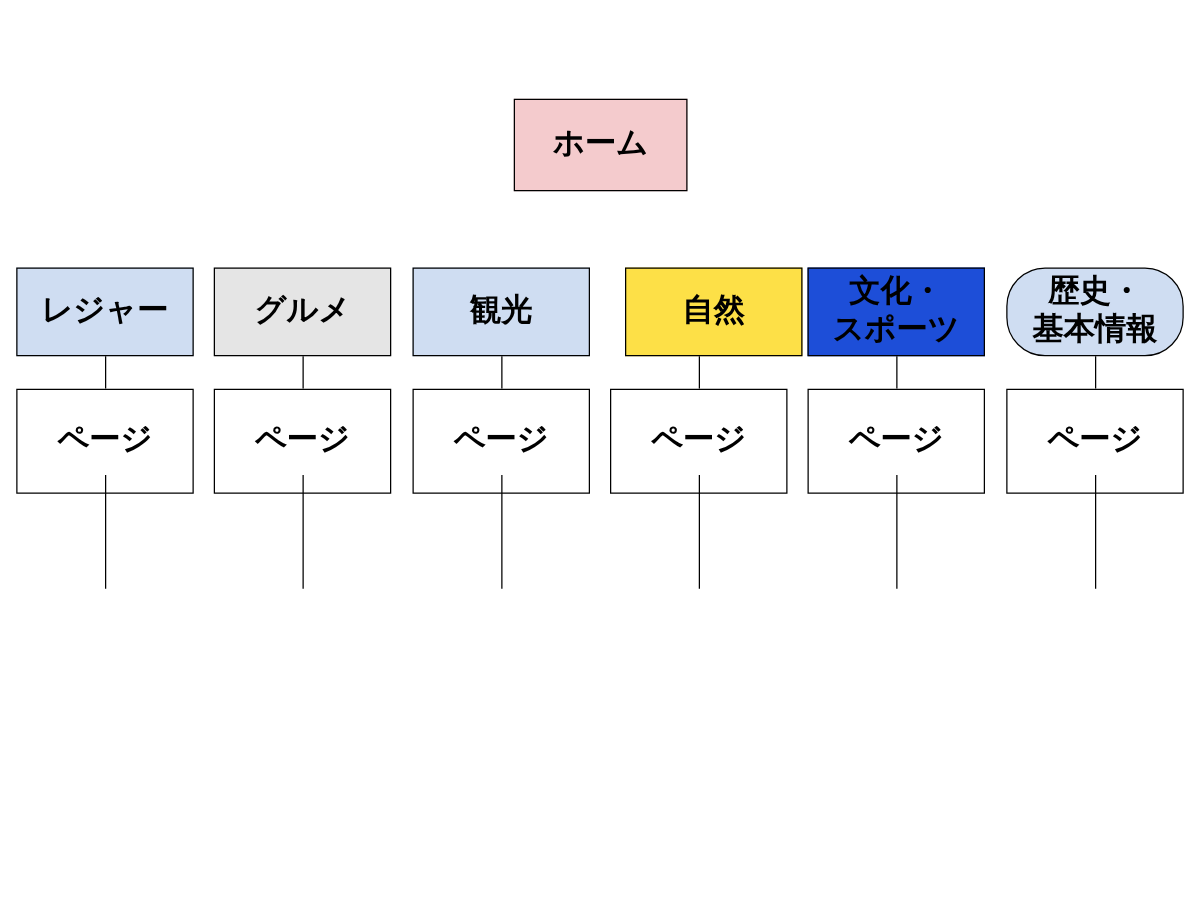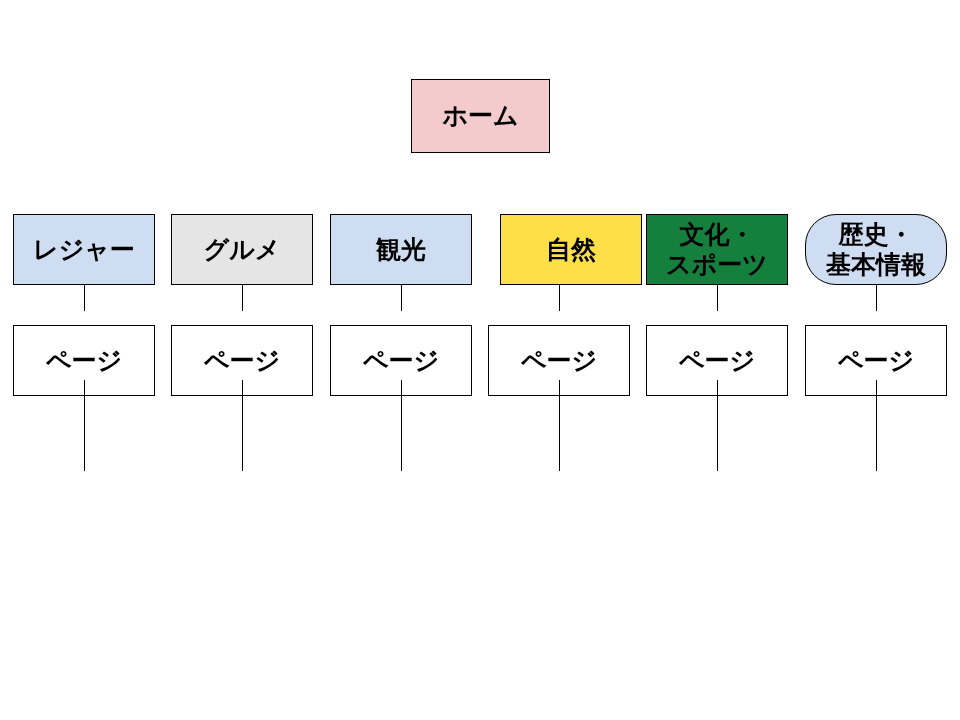--- a/index.html
+++ b/index.html
@@ -9,7 +9,7 @@
     height: 720px;
     background: #ffffff;
     overflow: hidden;
-    font-family: Liberation Sans, sans-serif;
+    font-family: Liberation Mono, monospace;
     font-weight: bold;
     color: #000000;
   }

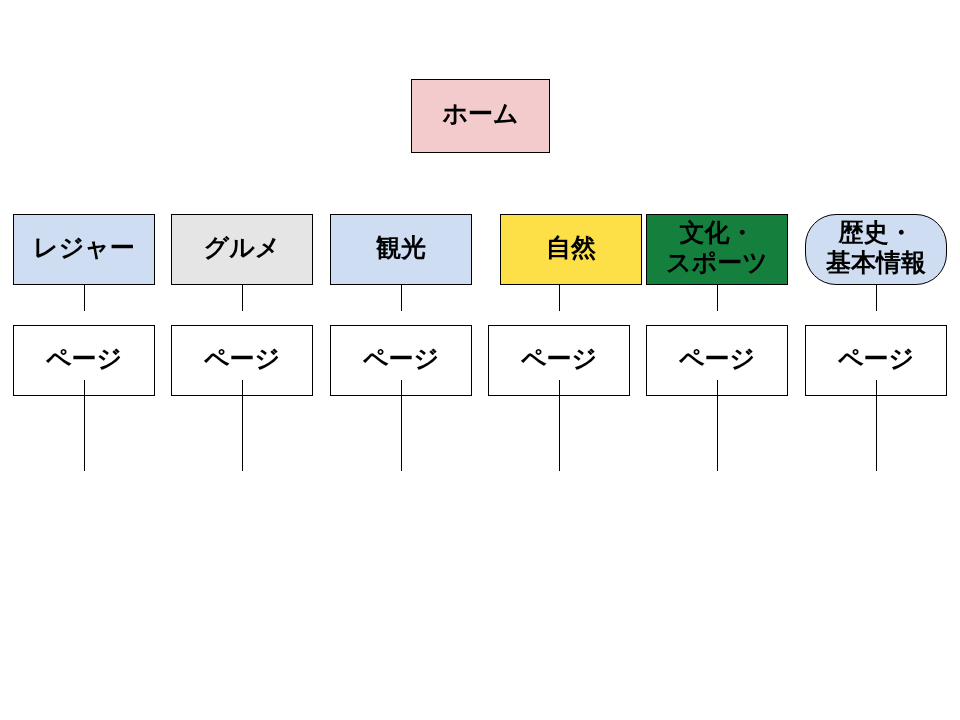--- a/index.html
+++ b/index.html
@@ -61,7 +61,7 @@
       <div class="connector c1" style="left: 559px;"></div>
       <div class="box page-box" style="left: 488px; background: rgb(255, 255, 255);">ページ</div>
       <div class="connector c2" style="left: 559px;"></div>
-      <div class="box cat-box" style="left: 646px; background: #15803d;">文化・
+      <div class="box cat-box" style="left: 646px; background: #1d4ed8;">文化・
 スポーツ</div>
       <div class="connector c1" style="left: 717px;"></div>
       <div class="box page-box" style="left: 646px; background: rgb(255, 255, 255);">ページ</div>

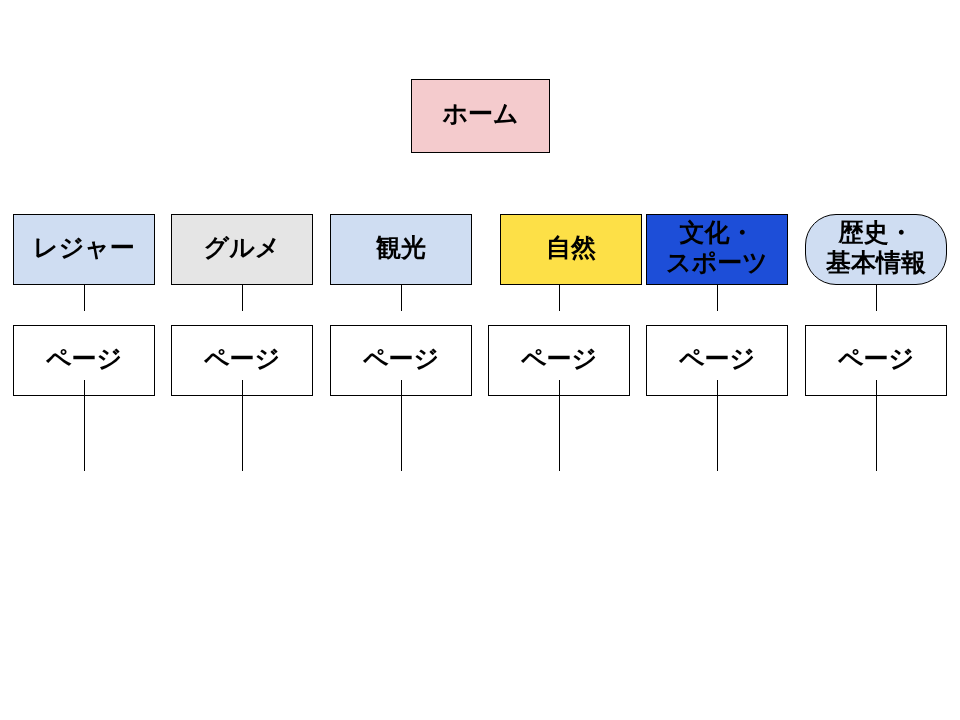--- a/index.html
+++ b/index.html
@@ -30,7 +30,7 @@
     width: 139px; height: 74px;
   }
   .cat-box  { top: 214px; height: 71px; width: 142px; }
-  .page-box { top: 325px; height: 71px; width: 142px; background: #ffffff; }
+  .page-box { top: 311px; height: 84px; width: 142px; background: #ffffff; }
   .connector {
     position: absolute;
     width: 0;

